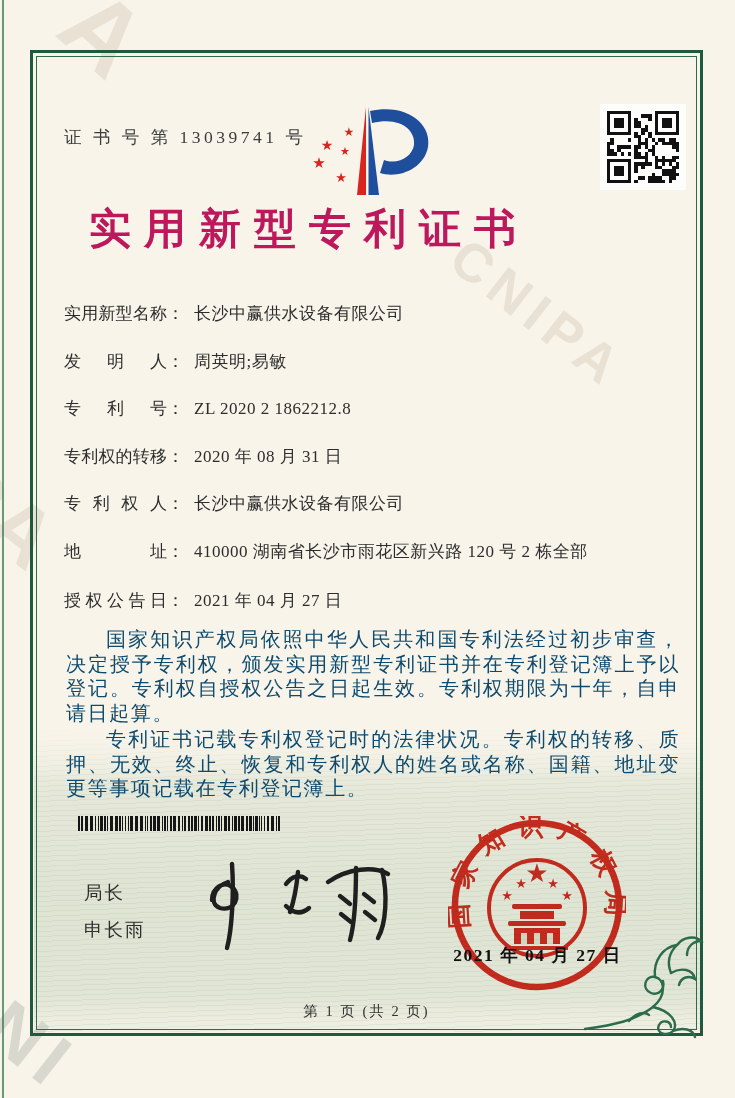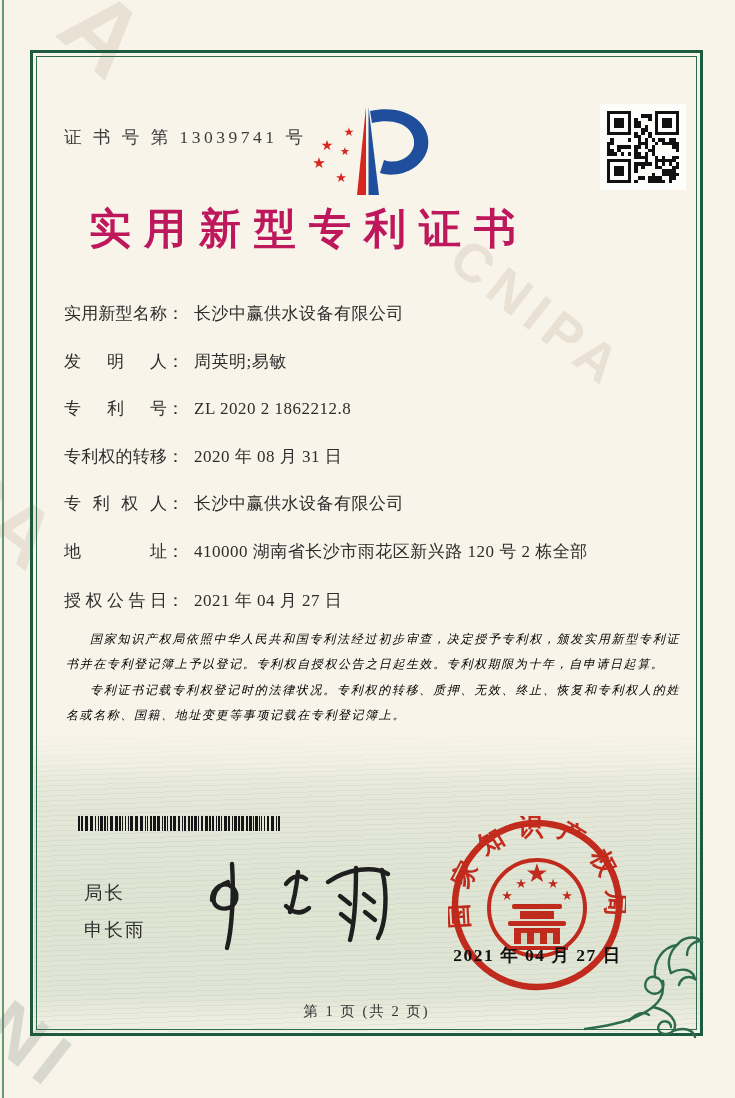--- a/index.html
+++ b/index.html
@@ -36,8 +36,8 @@
   .fcolon{margin-right:10px;}
   .fvalue{letter-spacing:.5px;}
   .fpair2{position:absolute;left:316px;top:0;}
-  .body-text{position:absolute;left:66px;top:627px;width:614px;font-size:12px;line-height:24.5px;
-    letter-spacing:1.6px;text-align:justify;color:#000000;font-style:italic;}
+  .body-text{position:absolute;left:66px;top:627px;width:614px;font-size:20px;line-height:24.5px;
+    letter-spacing:1.6px;text-align:justify;color:#0c4a6e;}
   .body-text p{margin:0;text-indent:2em;}
   .body-text p + p{margin-top:2px;}
   .barcode{position:absolute;left:78px;top:816px;width:208px;height:15px;display:flex;align-items:stretch;overflow:hidden;}

